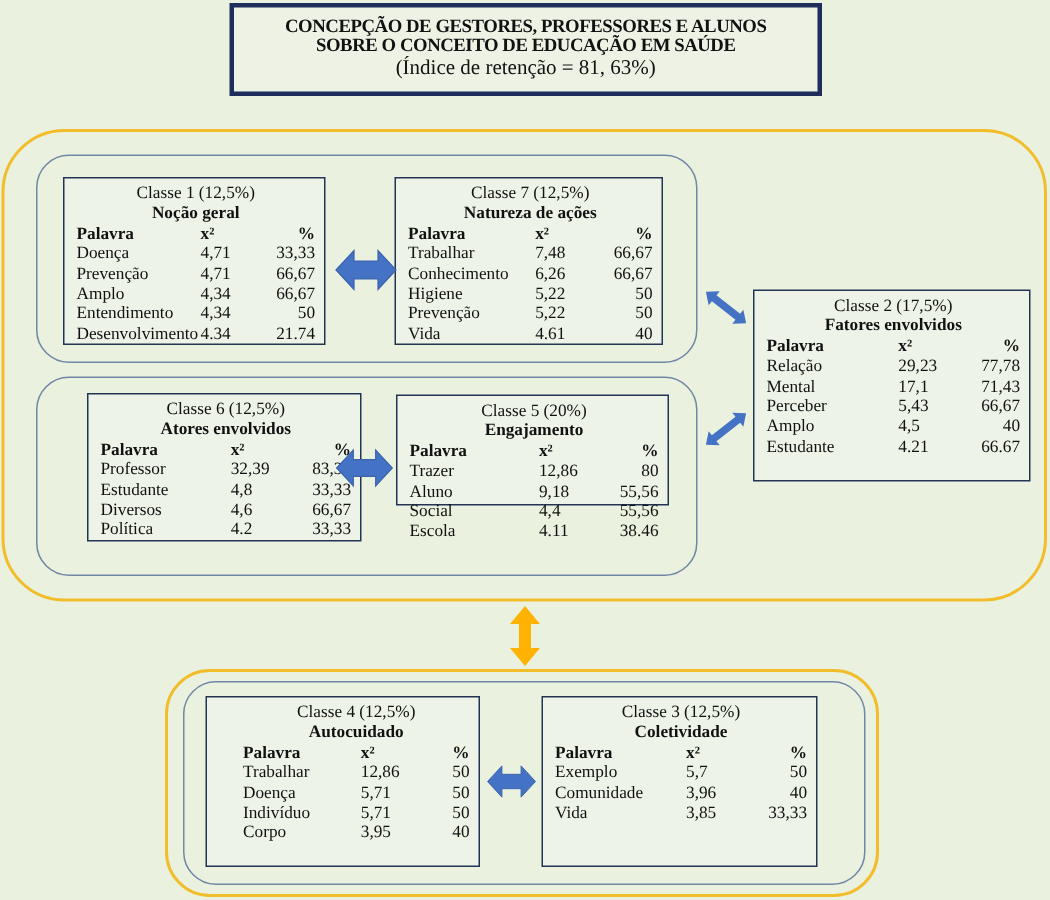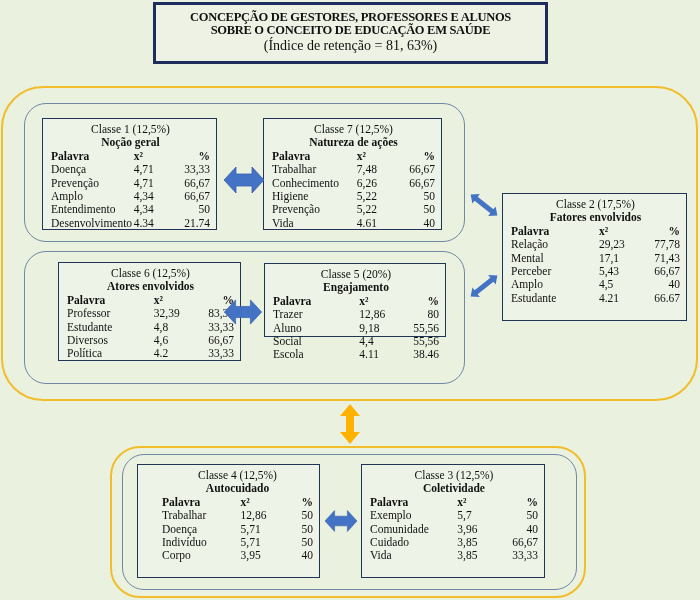--- a/index.html
+++ b/index.html
@@ -293,11 +293,6 @@
           <td class="c3">40</td>
         </tr>
     <tr>
-          <td class="c1">Cuidado</td>
-          <td class="c2">3,85</td>
-          <td class="c3">66,67</td>
-        </tr>
-    <tr>
           <td class="c1">Vida</td>
           <td class="c2">3,85</td>
           <td class="c3">33,33</td>

